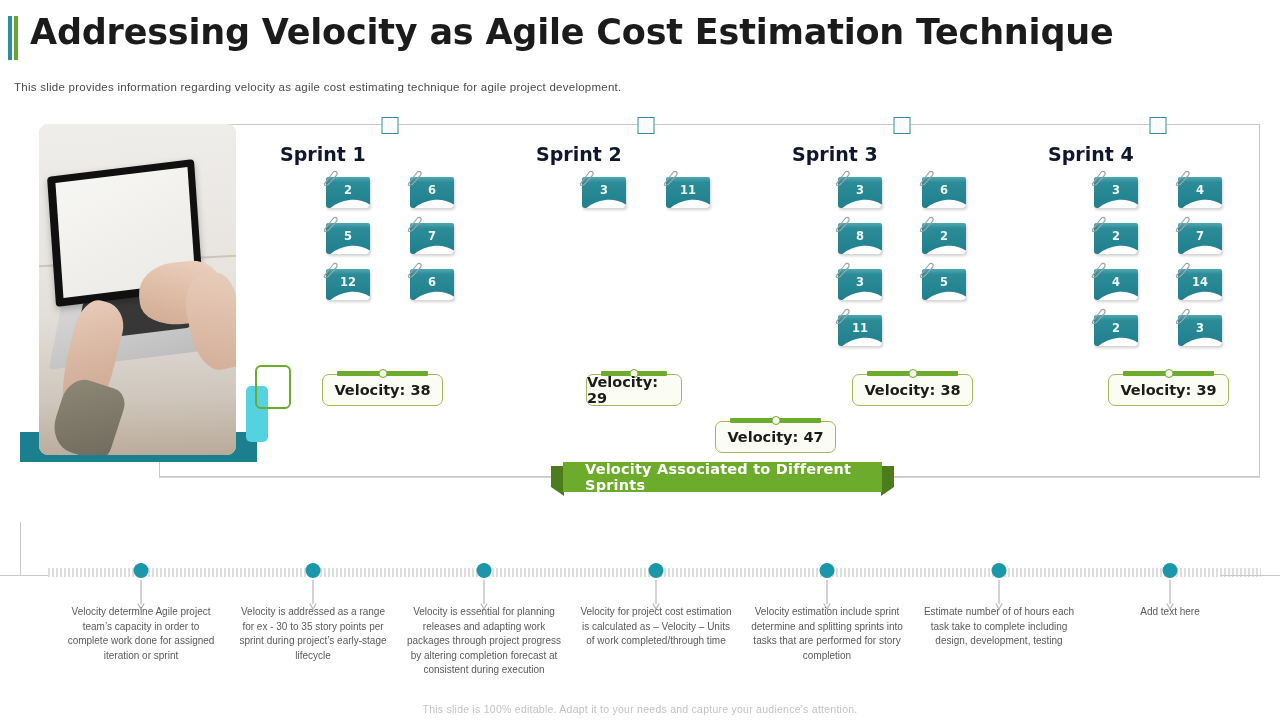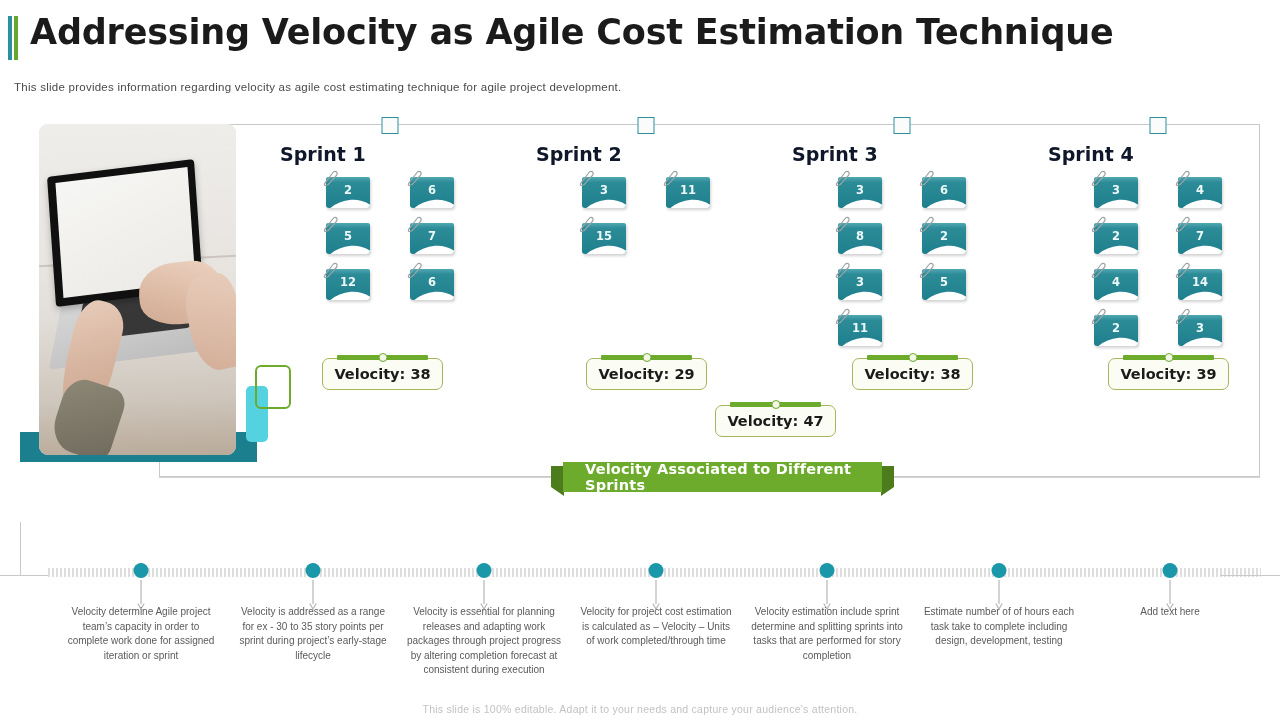--- a/index.html
+++ b/index.html
@@ -398,21 +398,6 @@
               </svg>
             </span>
           </div>
-        </div>
-        <div class="card-row">
-          <div class="card" style="width: 44px; height: 34px;">
-            <div class="card-body">
-              <div class="card-swoosh"></div>
-            </div>
-            <div class="card-num">15</div>
-            <span class="clip">
-              <svg width="16" height="18" viewBox="0 0 16 18">
-                <path d="M3 15 L11 4.5 C12 3.1 13.9 3 14.7 4.1 C15.5 5.2 15 6.7 13.9 8 L6.2 16.6" fill="none" stroke="#9aa3a6" stroke-width="1.2" stroke-linecap="round"></path>
-                <path d="M3 15 C1.9 16.4 2.4 17.6 3.8 17.5 C4.8 17.4 5.6 16.8 6.2 16" fill="none" stroke="#9aa3a6" stroke-width="1.2" stroke-linecap="round"></path>
-              </svg>
-            </span>
-          </div>
-          <div style="width: 44px; height: 34px;"></div>
         </div>
       </div>
     </div>

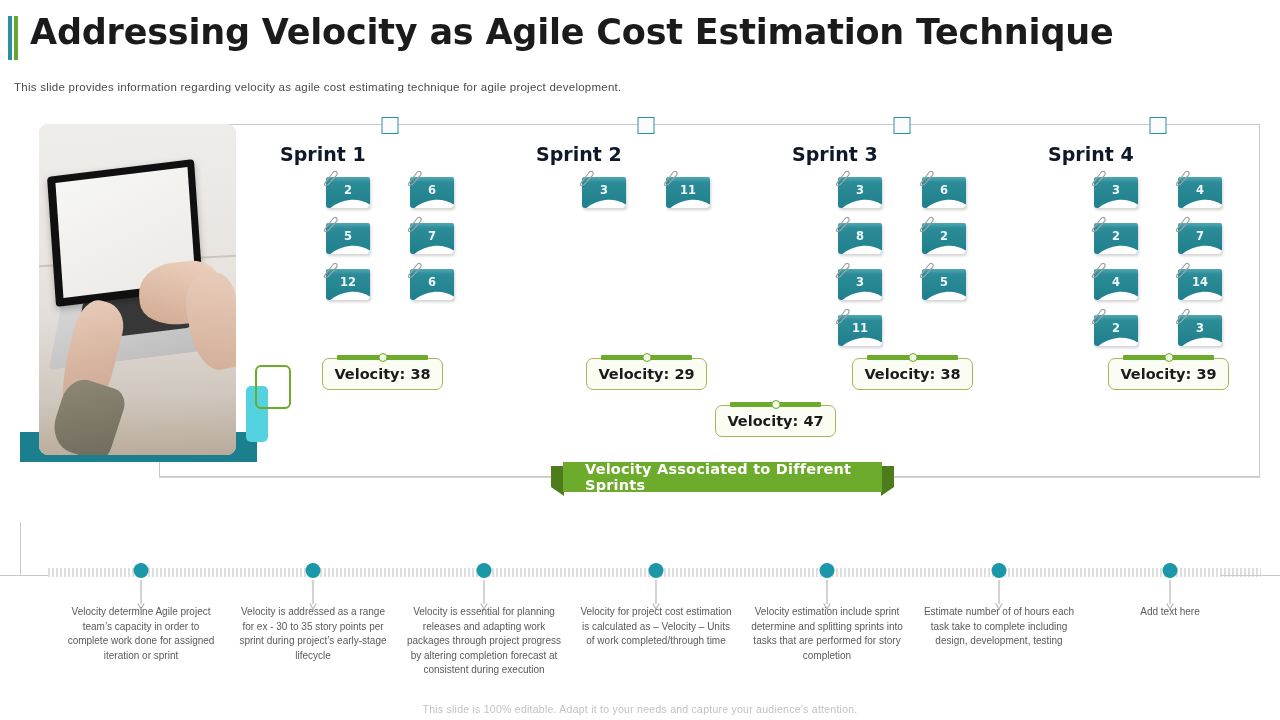--- a/index.html
+++ b/index.html
@@ -168,6 +168,7 @@
     background:#fbfcf3;
     border:1px solid #a4b55c; border-radius:7px;
     box-sizing:border-box;
+    margin-top:16px;
   }
   .vel-bar{
     position:absolute; left:14px; right:14px; top:-4px; height:5px;

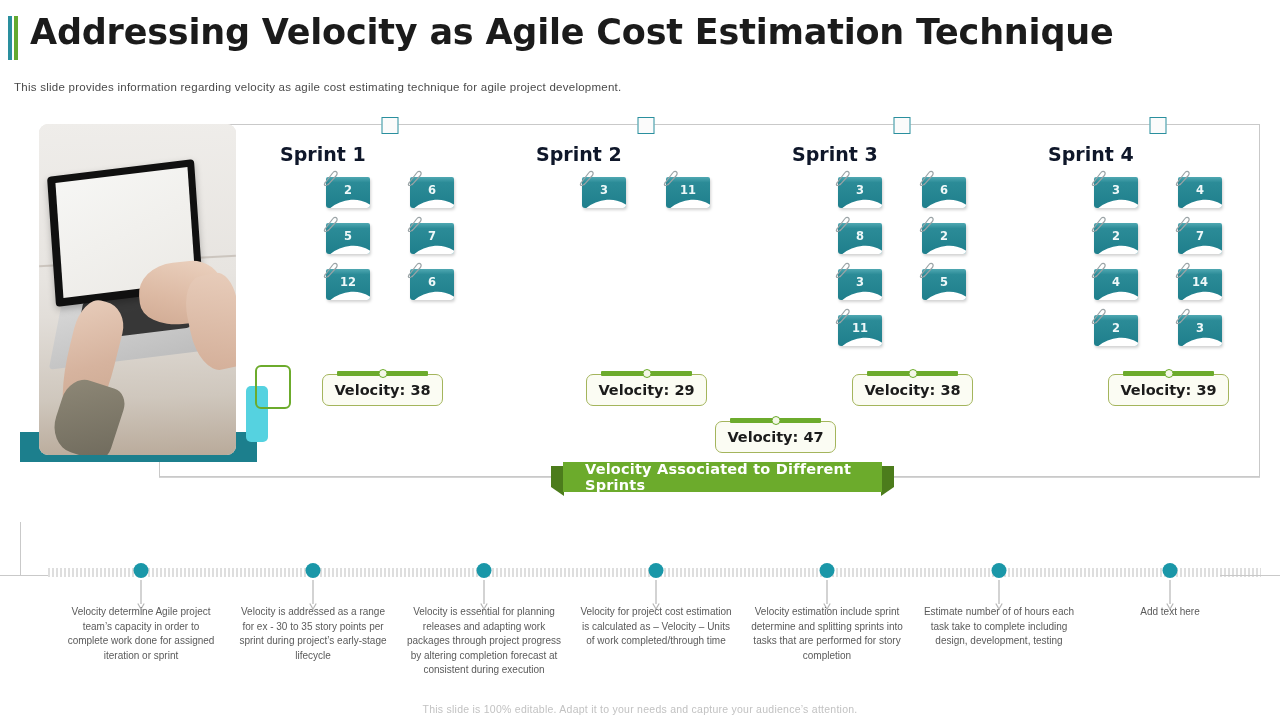--- a/index.html
+++ b/index.html
@@ -698,7 +698,7 @@
     <div class="vel-dot"></div>
     <div class="vel-text">Velocity: 38</div>
   </div>
-<div class="vel-box" style="left: 586px; top: 358px; width: 121px;">
+<div class="vel-box" style="left: 586px; top: 358px; width: 96px;">
     <div class="vel-bar"></div>
     <div class="vel-dot"></div>
     <div class="vel-text">Velocity: 29</div>

